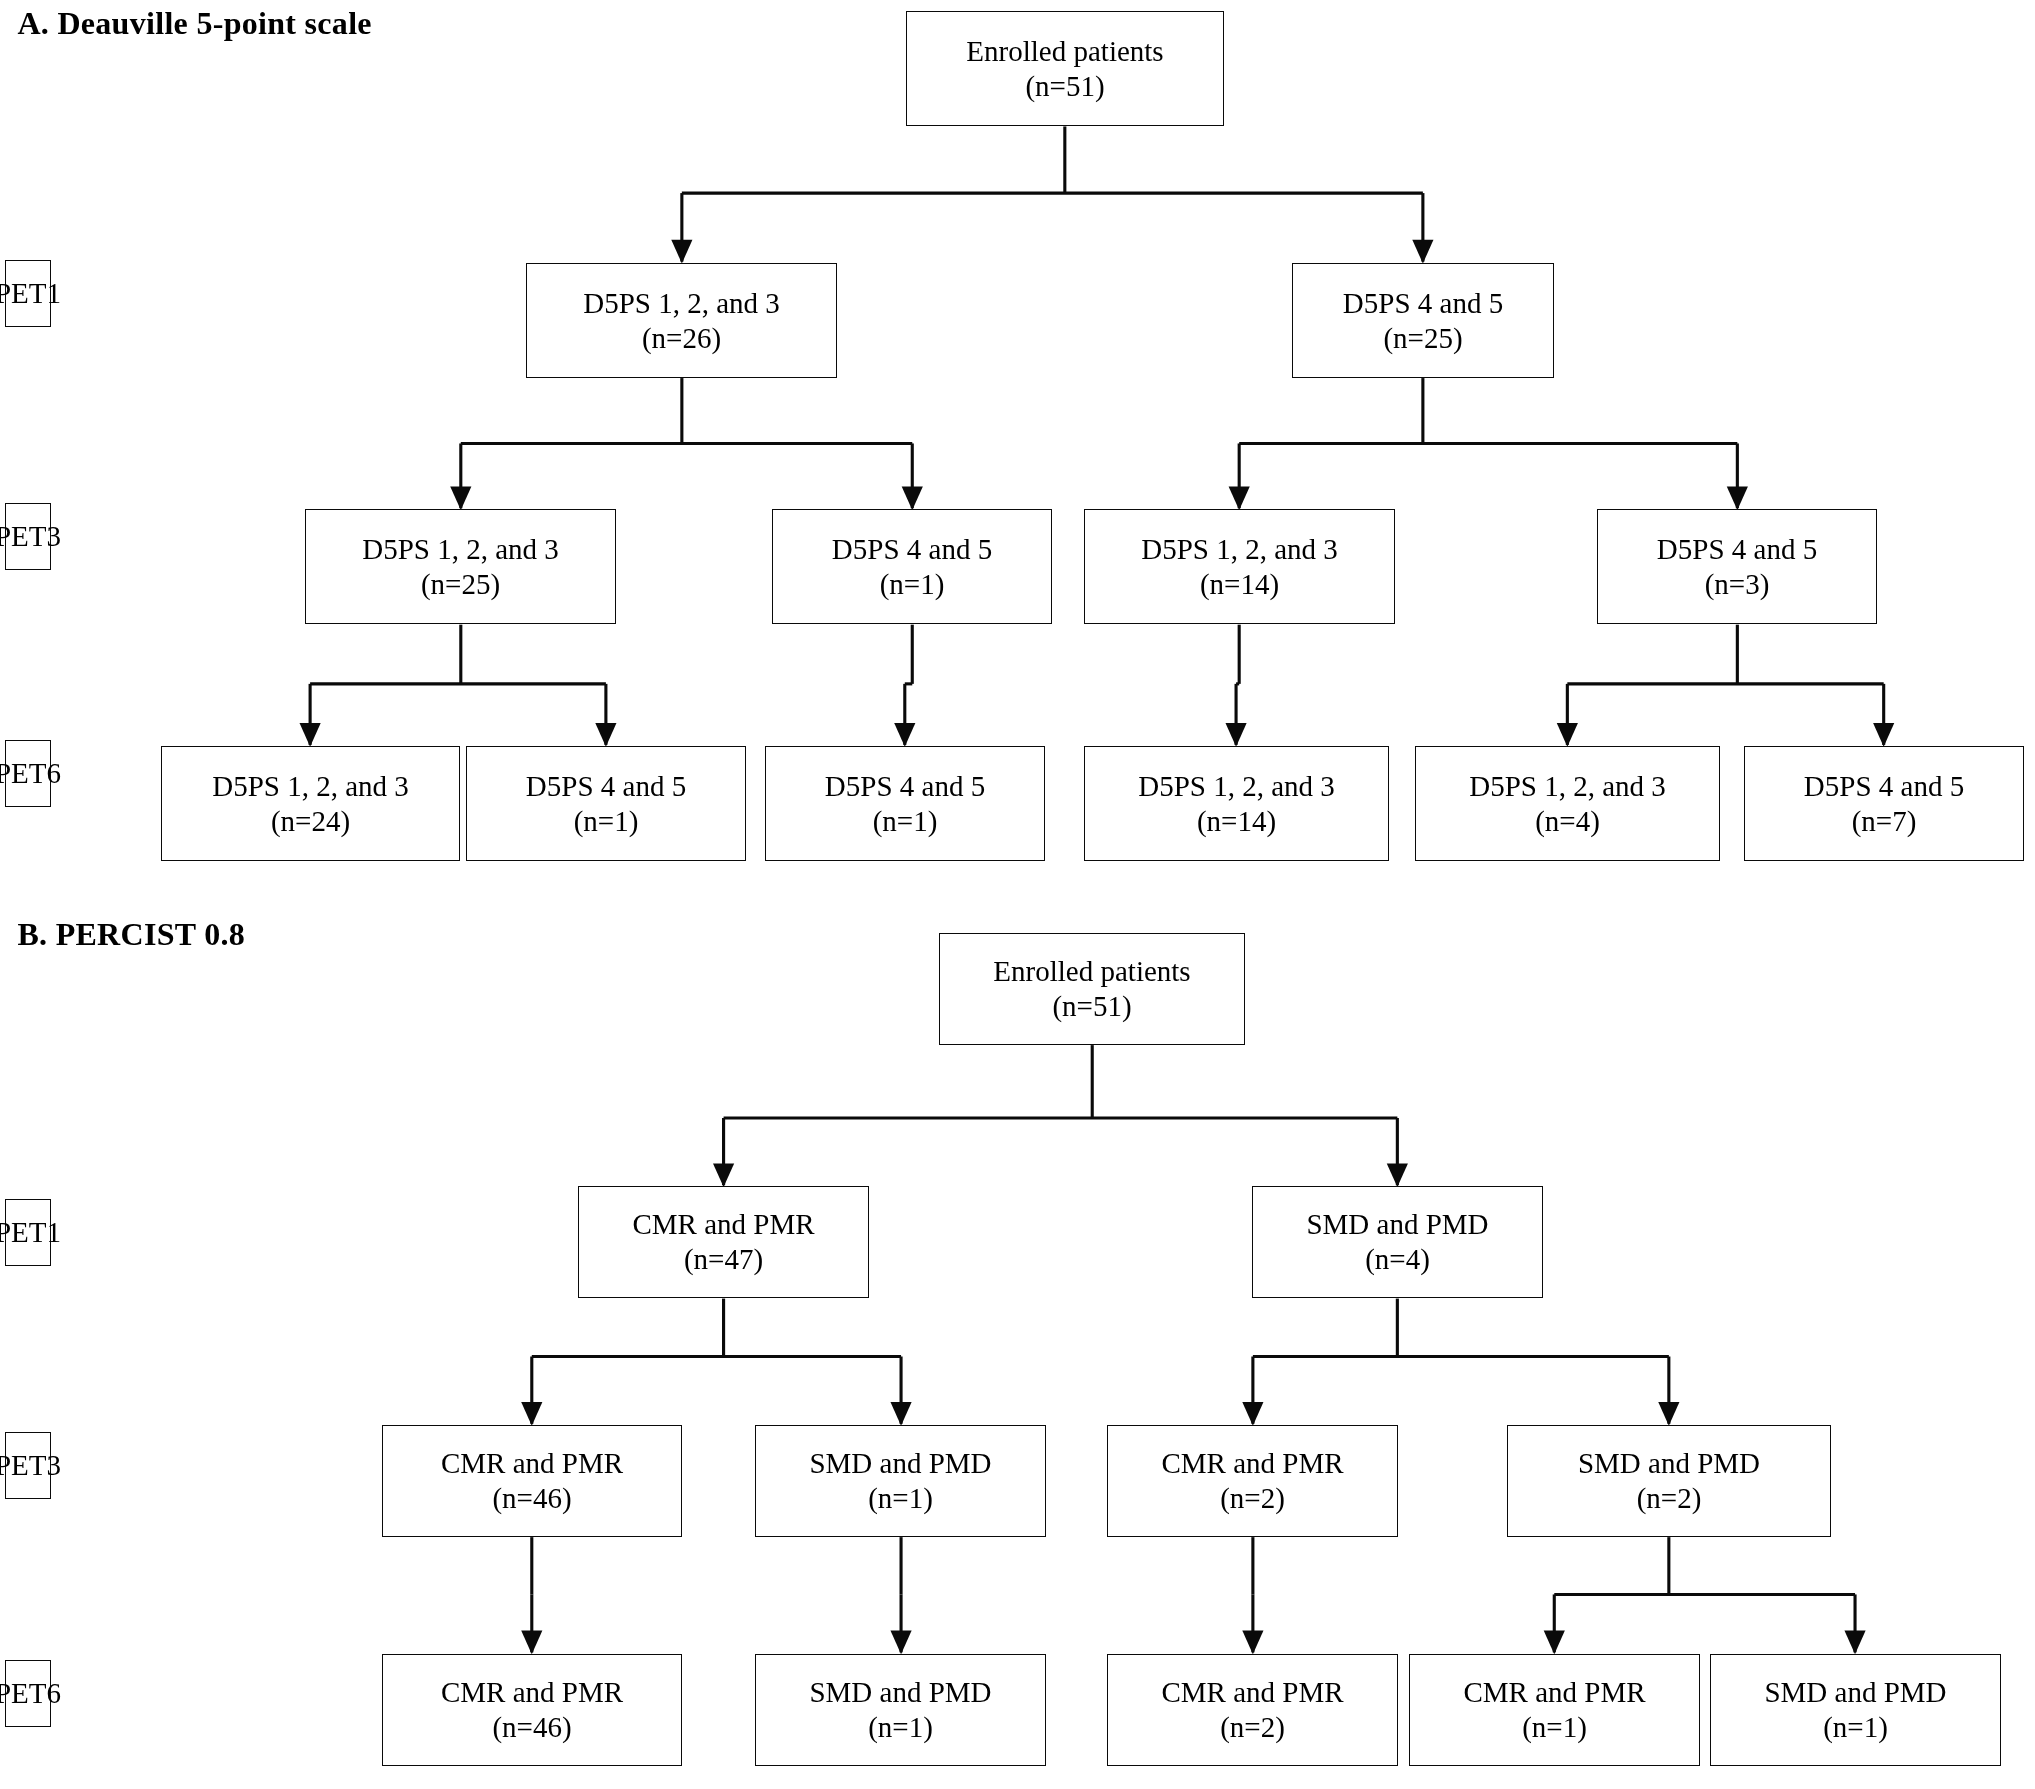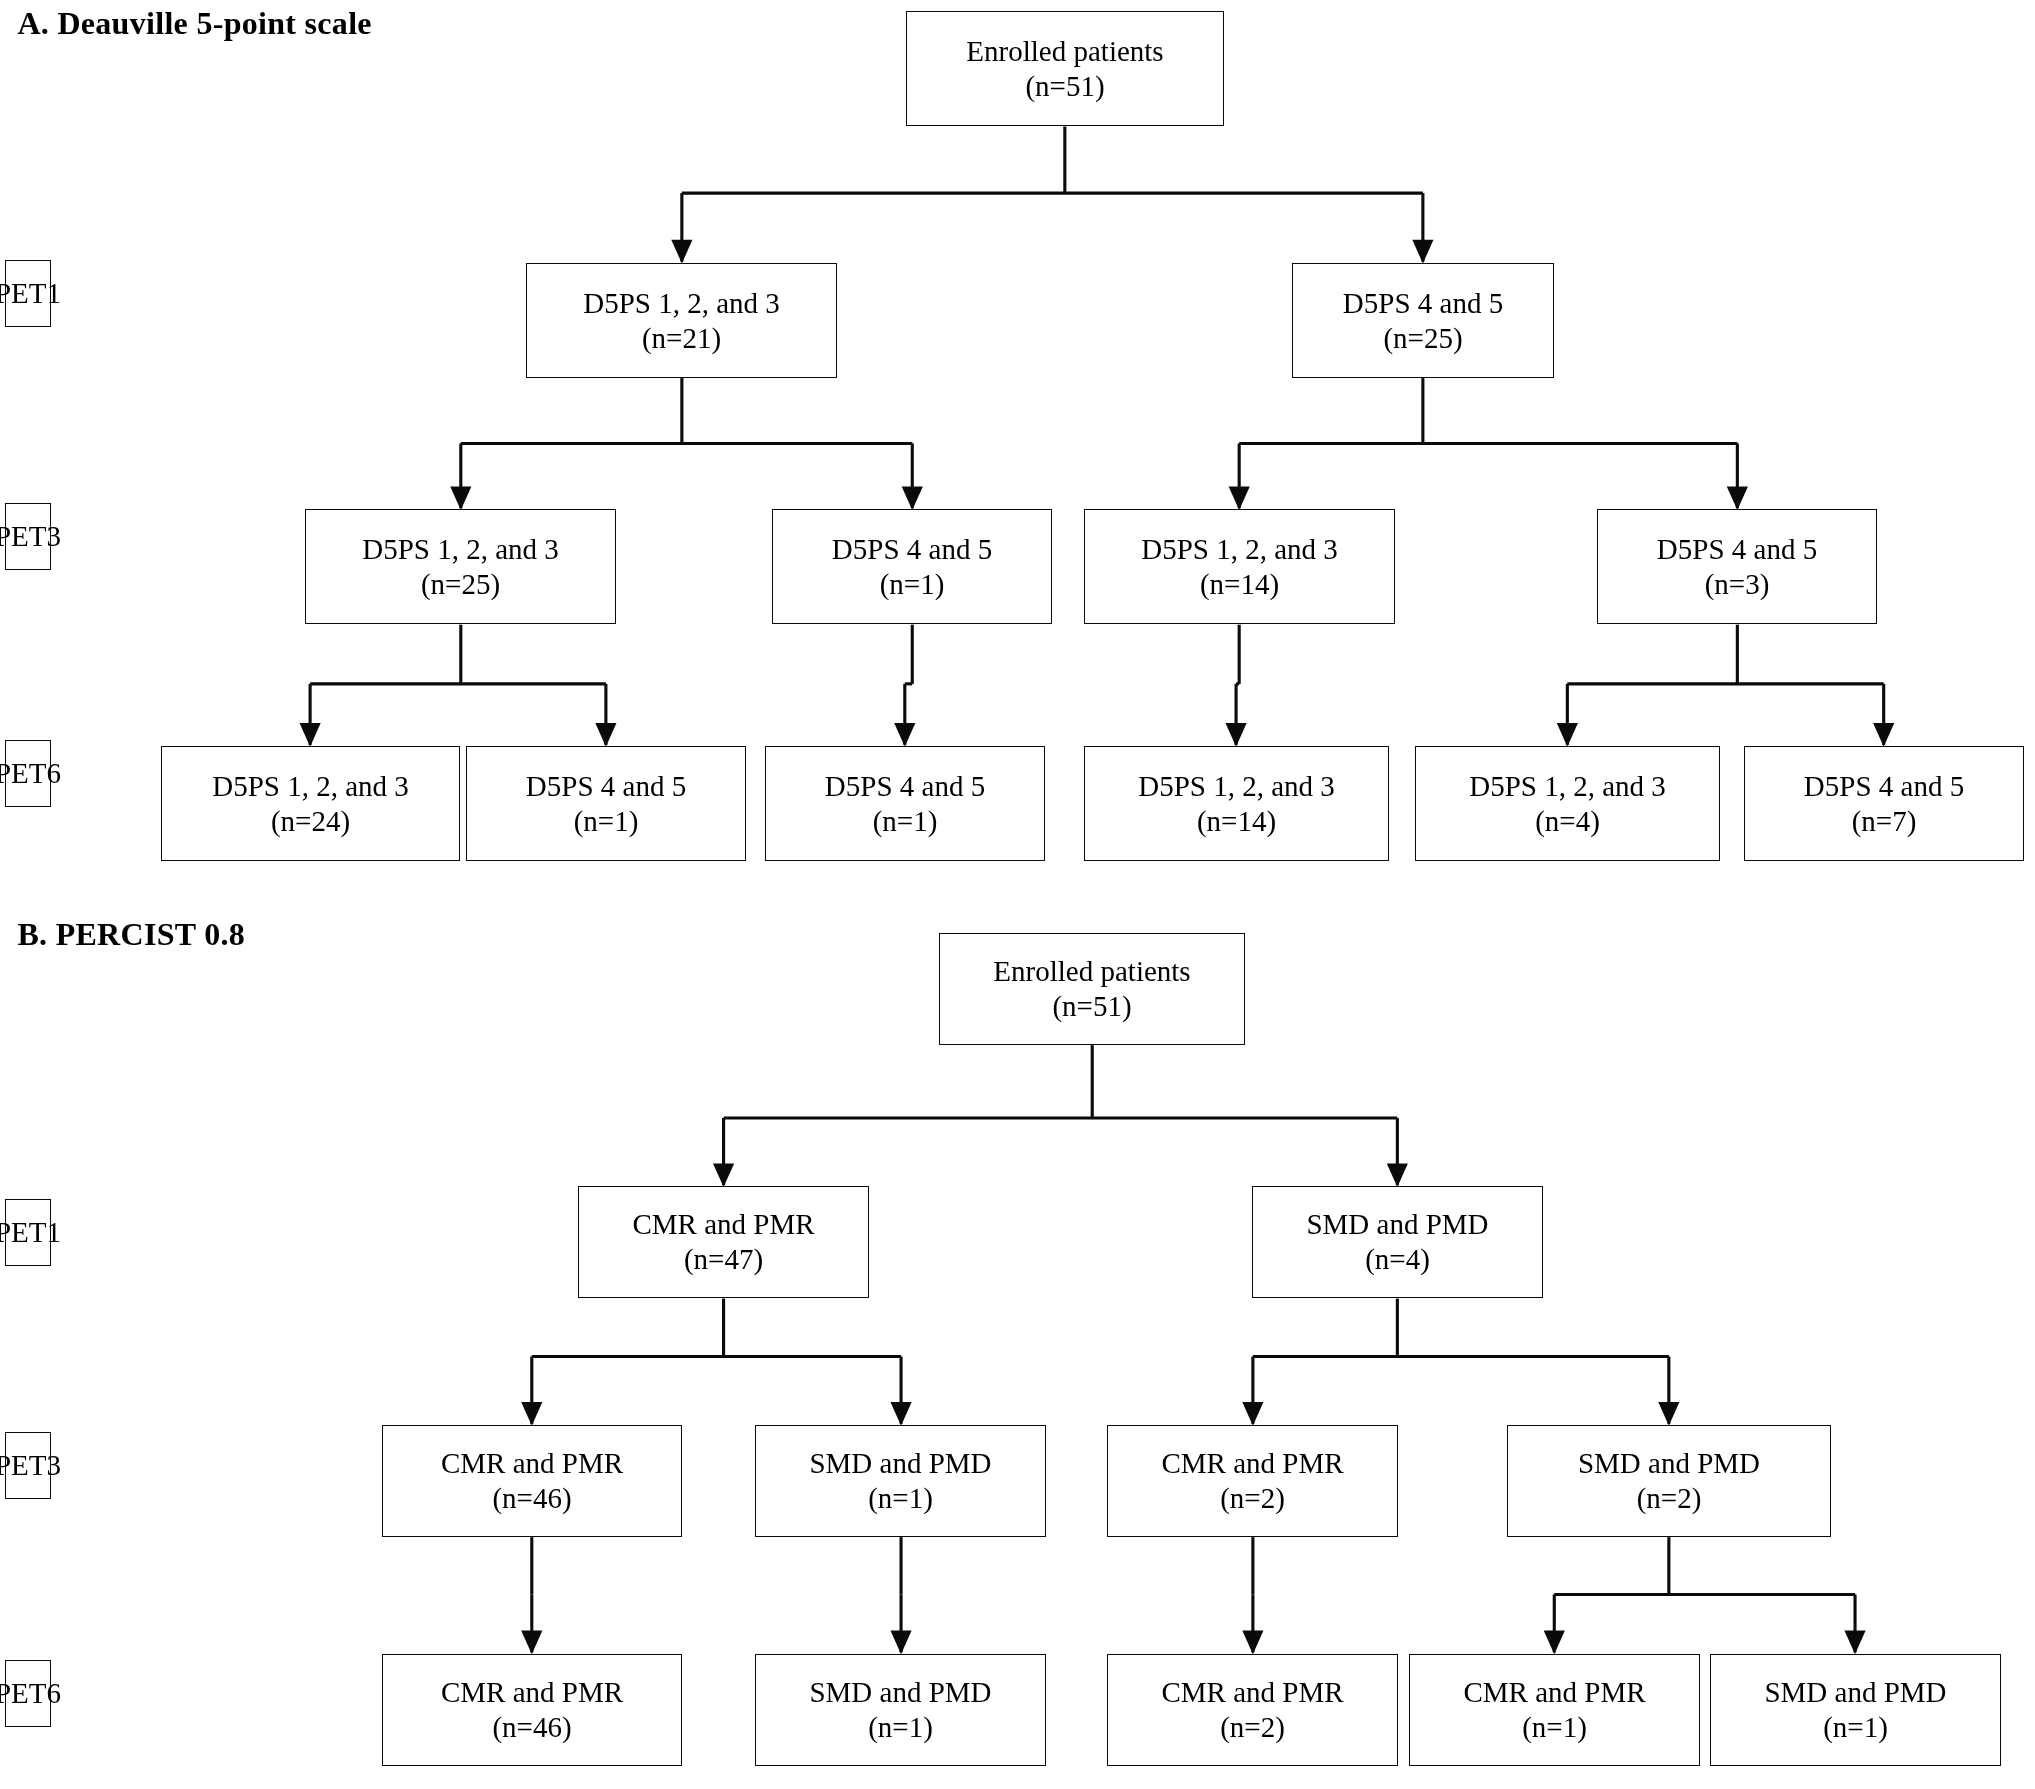--- a/index.html
+++ b/index.html
@@ -138,7 +138,7 @@
       </div>
       <div class="node" style="left: 526px; top: 263px; width: 311px; height: 115px;">
         <span class="l1">D5PS 1, 2, and 3</span>
-        <span class="l2">(n=21)</span>
+        <span class="l2">(n=26)</span>
       </div>
       <div class="node" style="left: 1292px; top: 263px; width: 262px; height: 115px;">
         <span class="l1">D5PS 4 and 5</span>

